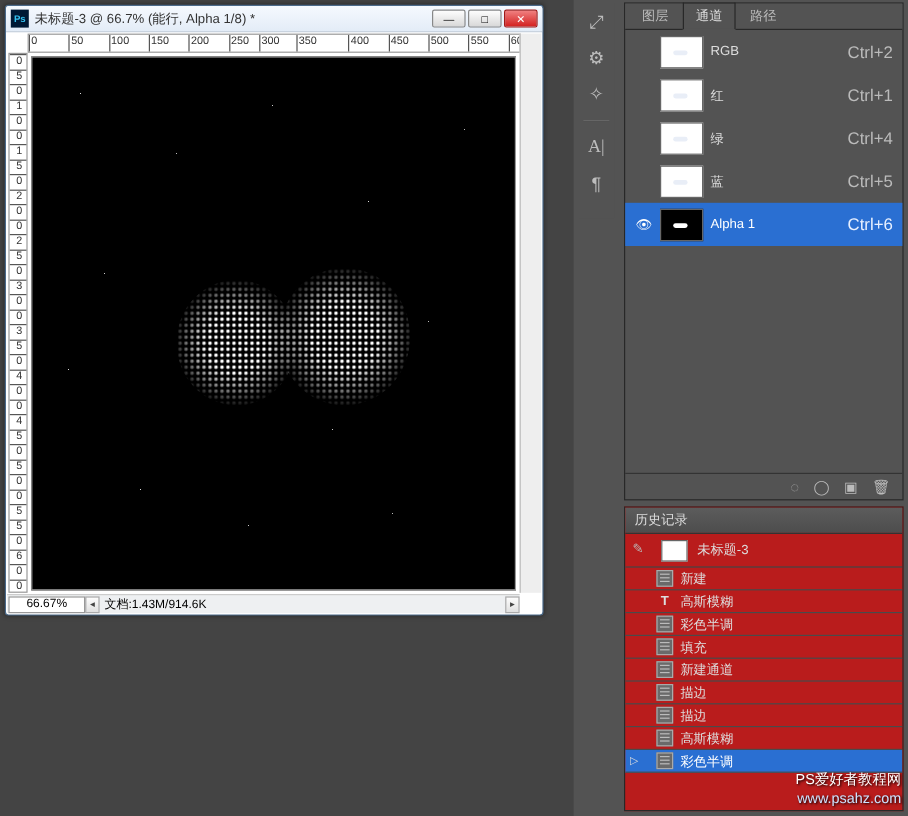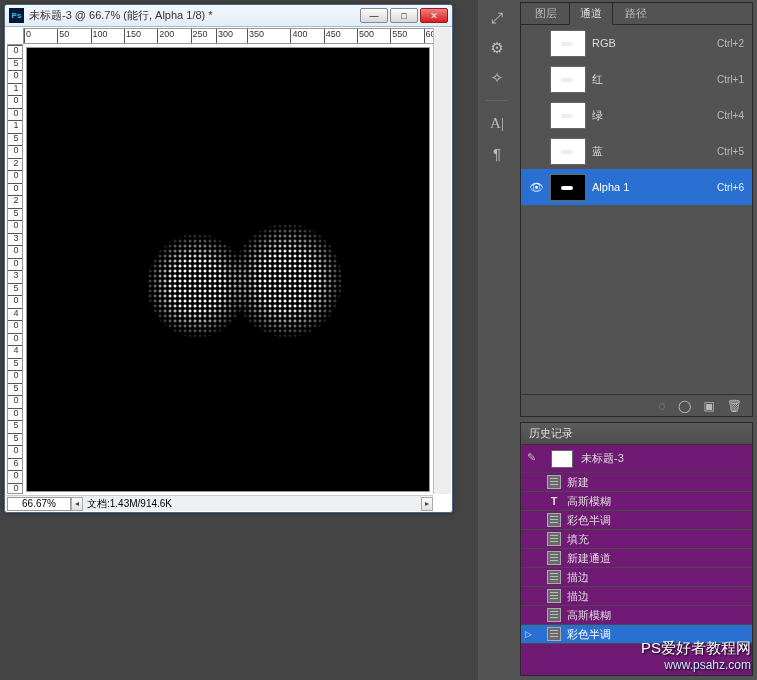--- a/index.html
+++ b/index.html
@@ -46,7 +46,7 @@
 .thumb::after{content:"";position:absolute;left:10px;top:11px;width:12px;height:4px;background:#e9eef7;border-radius:2px}
 .thumb.alpha{background:#000}.thumb.alpha::after{background:#fff}
 .chan-name{flex:1}
-.chan-sc{color:#bbb;font-size:10px}
+.chan-sc{color:#bbb;font-size:14px}
 .chan-row.selected .chan-sc{color:#e8f0ff}
 .panel-footer{position:absolute;left:0;right:0;bottom:0;height:22px;border-top:1px solid #333;display:flex;align-items:center;justify-content:flex-end;gap:12px;padding:0 10px;color:#bbb}
 .panel-footer span{cursor:pointer;font-size:12px}

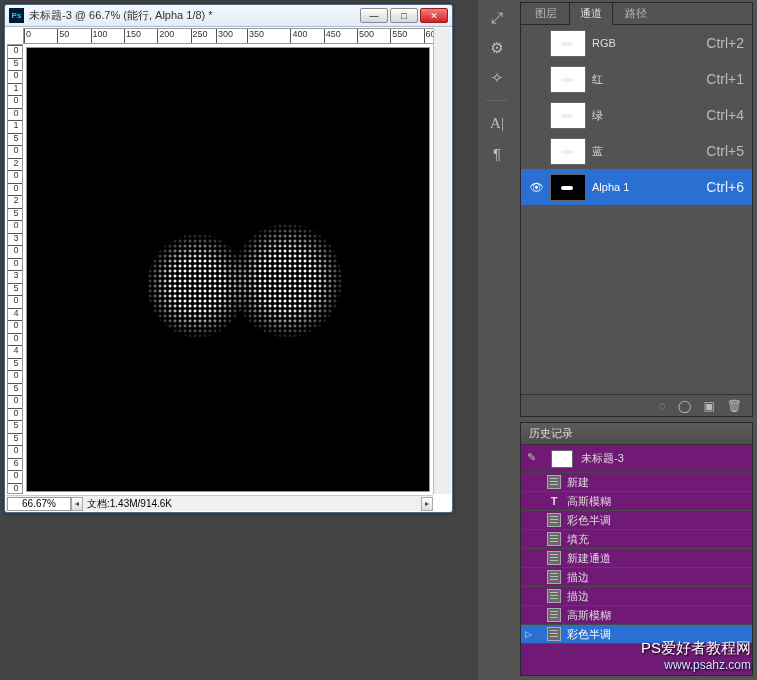--- a/index.html
+++ b/index.html
@@ -51,7 +51,7 @@
 .panel-footer{position:absolute;left:0;right:0;bottom:0;height:22px;border-top:1px solid #333;display:flex;align-items:center;justify-content:flex-end;gap:12px;padding:0 10px;color:#bbb}
 .panel-footer span{cursor:pointer;font-size:12px}
 
-.panel-history{position:absolute;left:42px;right:4px;top:422px;bottom:4px;background:#701a75;border:1px solid #282828;overflow:hidden}
+.panel-history{position:absolute;left:42px;right:4px;top:422px;bottom:4px;background:#b91c1c;border:1px solid #282828;overflow:hidden}
 .hist-header{height:22px;display:flex;align-items:center;padding:0 8px;color:#ddd;border-bottom:1px solid #333;background:linear-gradient(#5c5c5c,#4d4d4d)}
 .hist-title-row{height:28px;display:flex;align-items:center;padding:0 6px;gap:8px;color:#ddd;border-bottom:1px solid #444}
 .hist-title-thumb{width:22px;height:18px;background:#fff;border:1px solid #666}

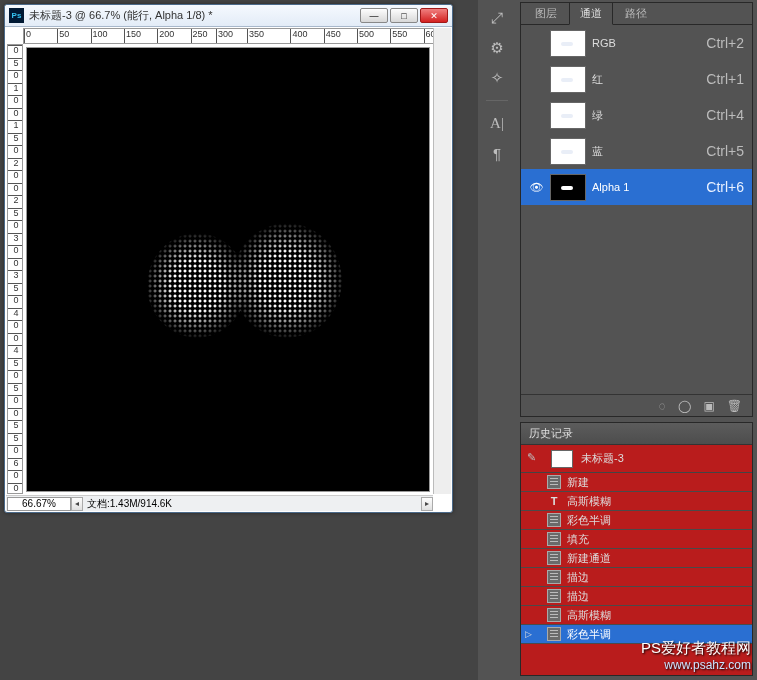--- a/index.html
+++ b/index.html
@@ -65,7 +65,7 @@
 .hist-row .arrow{width:16px;margin-left:-22px;color:#ddd;font-size:9px}
 
 .wm{position:absolute;right:6px;bottom:8px;text-align:right;color:#fff;text-shadow:1px 1px 2px #000}
-.wm .l1{font-size:15px}
+.wm .l1{font-size:12px}
 .wm .l2{font-size:12px;color:#cde3ff}
 </style>
 </head>

